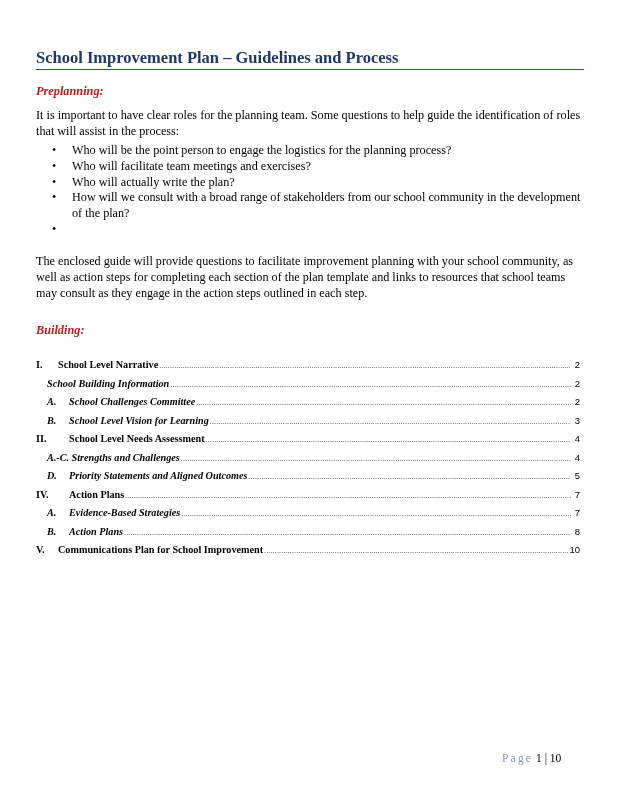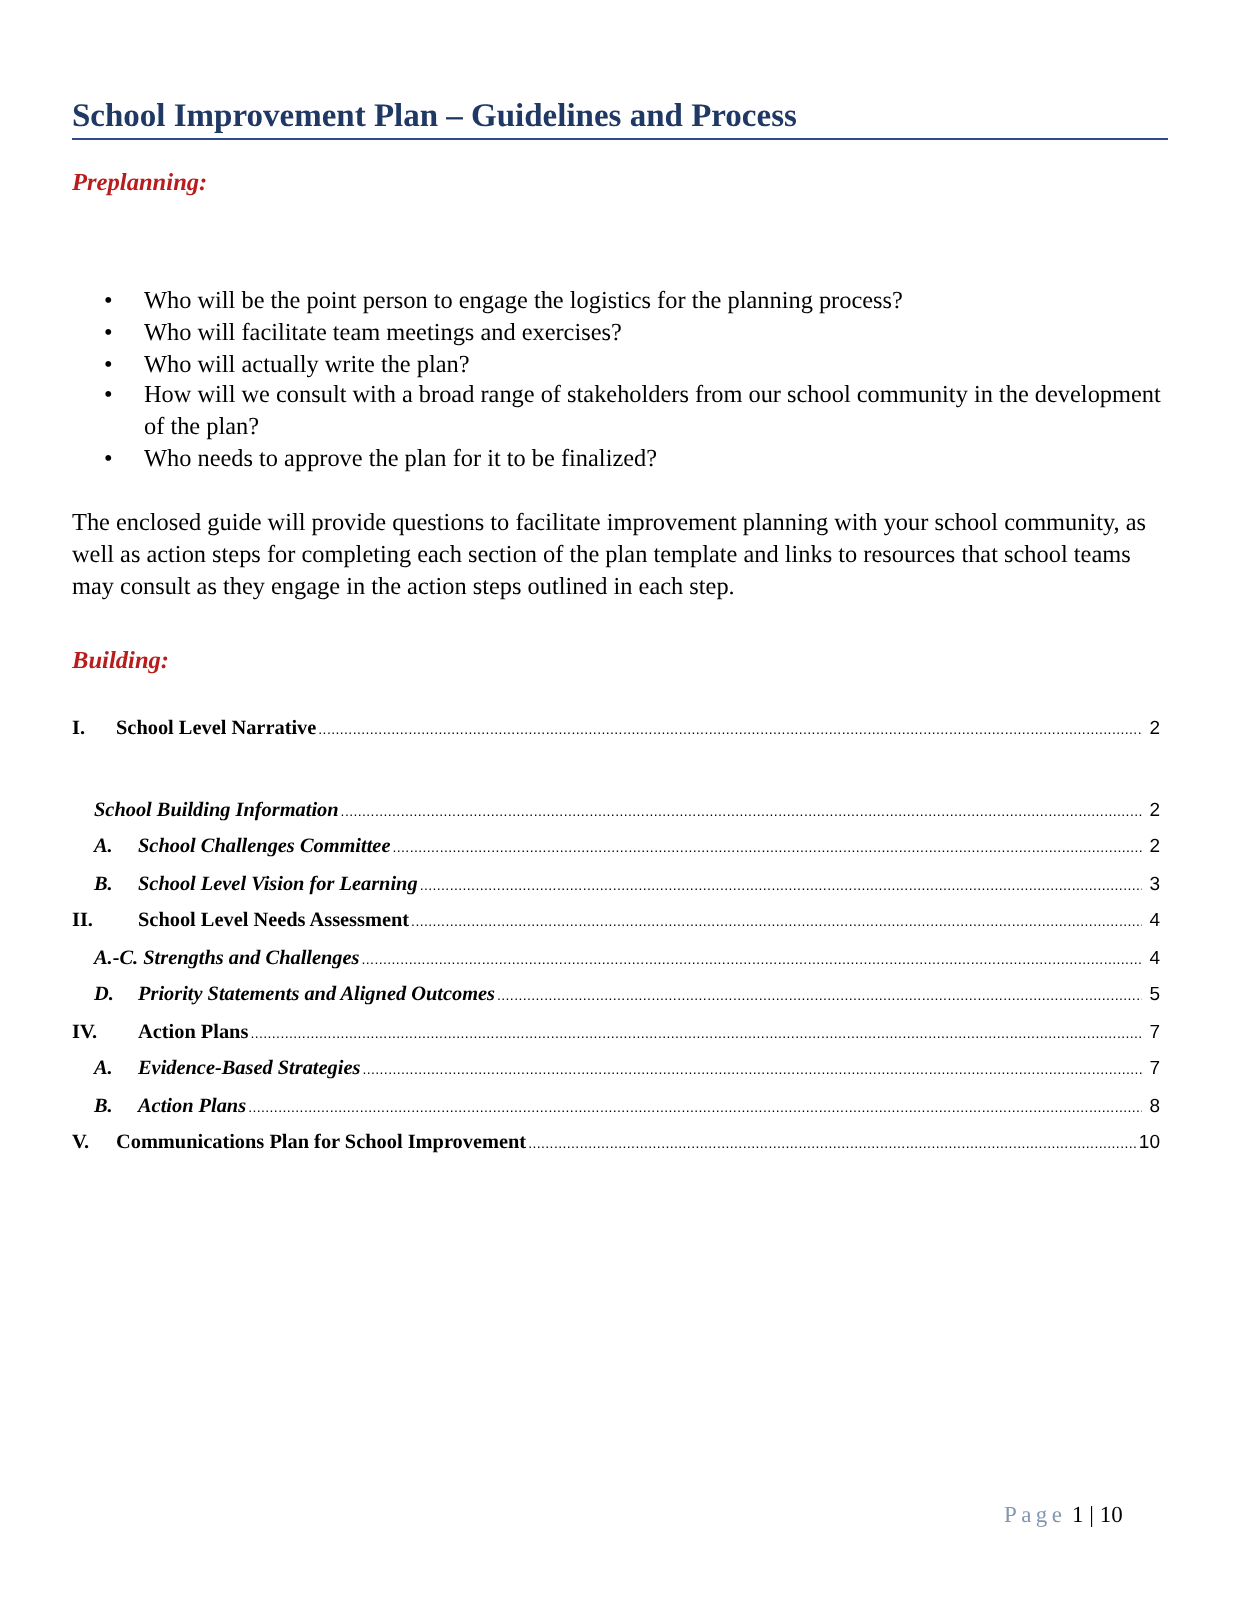--- a/index.html
+++ b/index.html
@@ -37,6 +37,7 @@
 
   <div class="sec-head" style="top:84px;">Preplanning:</div>
 
+  <div class="para" style="top:107px;">It is important to have clear roles for the planning team. Some questions to help guide the identification of roles that will assist in the process:</div>
 
   <ul class="bullets">
     <li><span class="dot">•</span><span>Who will be the point person to engage the logistics for the planning process?</span></li>

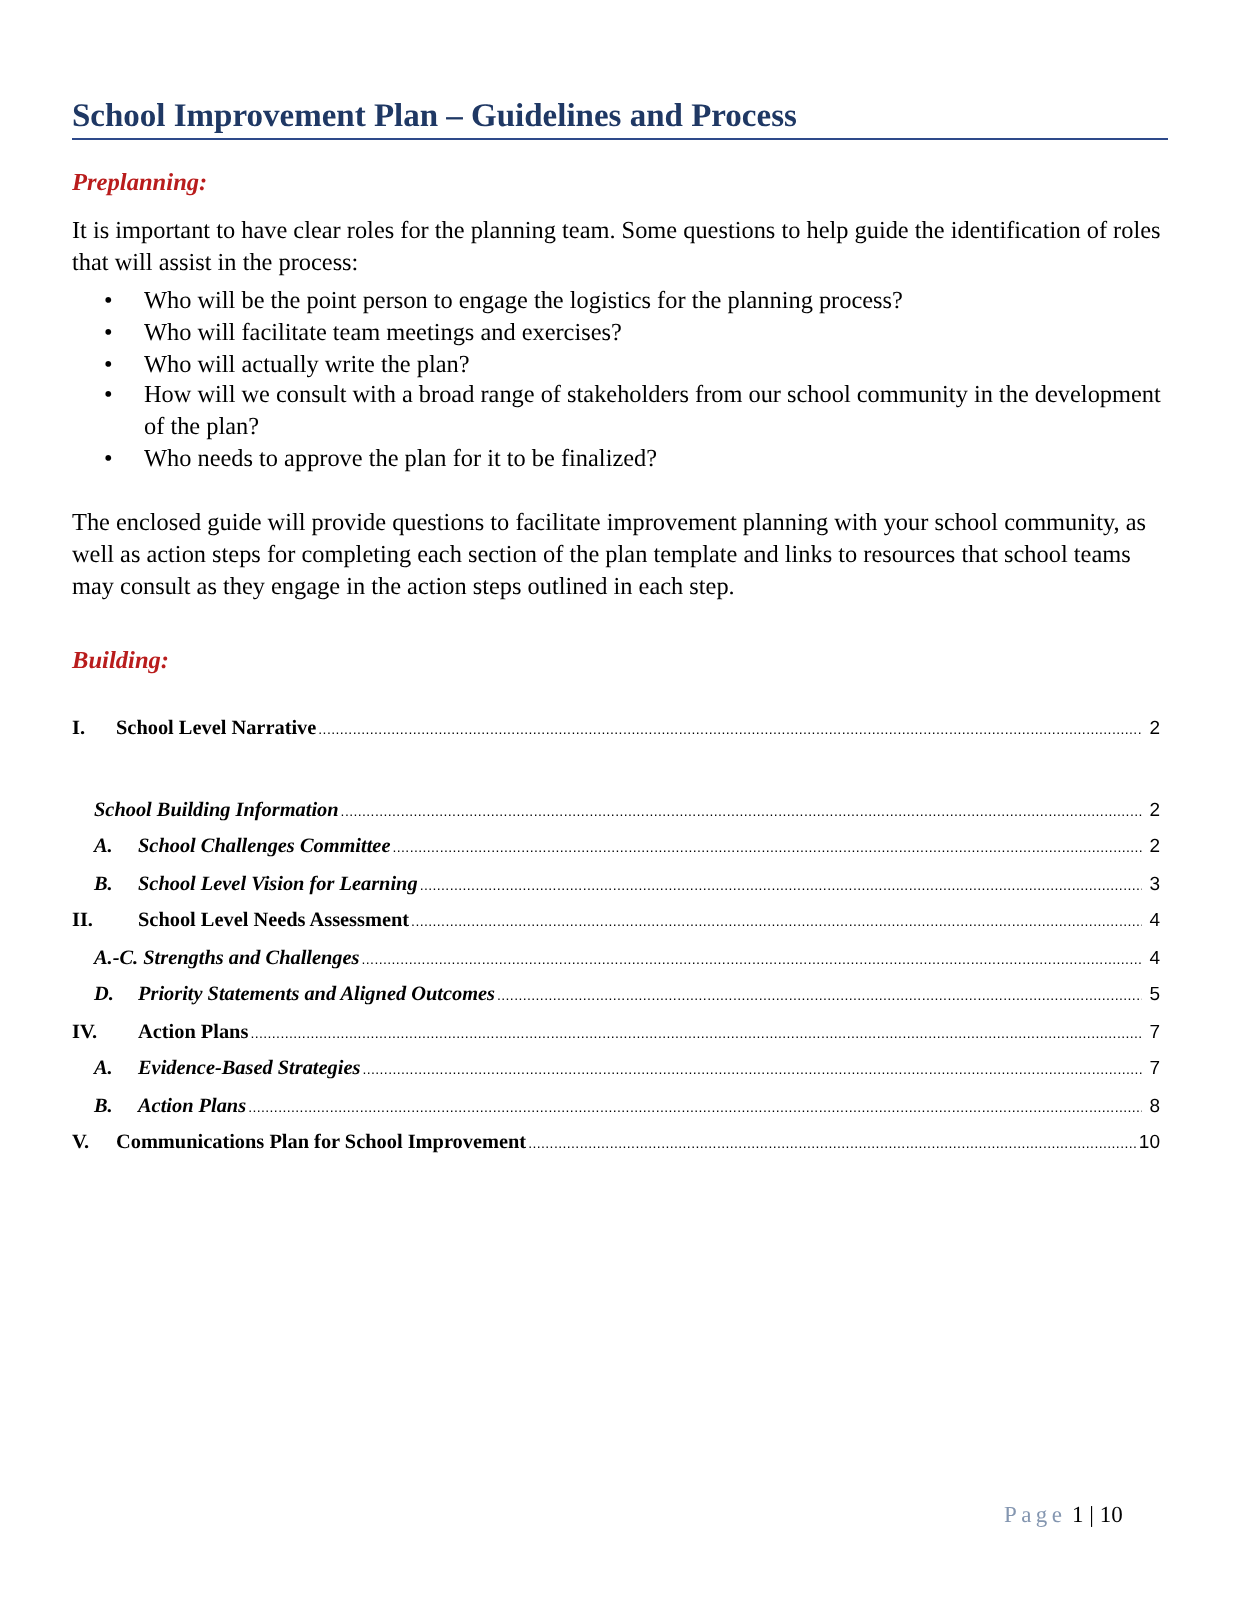--- a/index.html
+++ b/index.html
@@ -44,7 +44,7 @@
     <li><span class="dot">•</span><span>Who will facilitate team meetings and exercises?</span></li>
     <li><span class="dot">•</span><span>Who will actually write the plan?</span></li>
     <li><span class="dot">•</span><span>How will we consult with a broad range of stakeholders from our school community in the development of the plan?</span></li>
-    <li><span class="dot">•</span><span>Who needs to approve the plan for it to be finalized?</span></li>
+    <li><span class="dot">•</span></li>
   </ul>
 
   <div class="para" style="top:253px;">The enclosed guide will provide questions to facilitate improvement planning with your school community, as well as action steps for completing each section of the plan template and links to resources that school teams may consult as they engage in the action steps outlined in each step.</div>

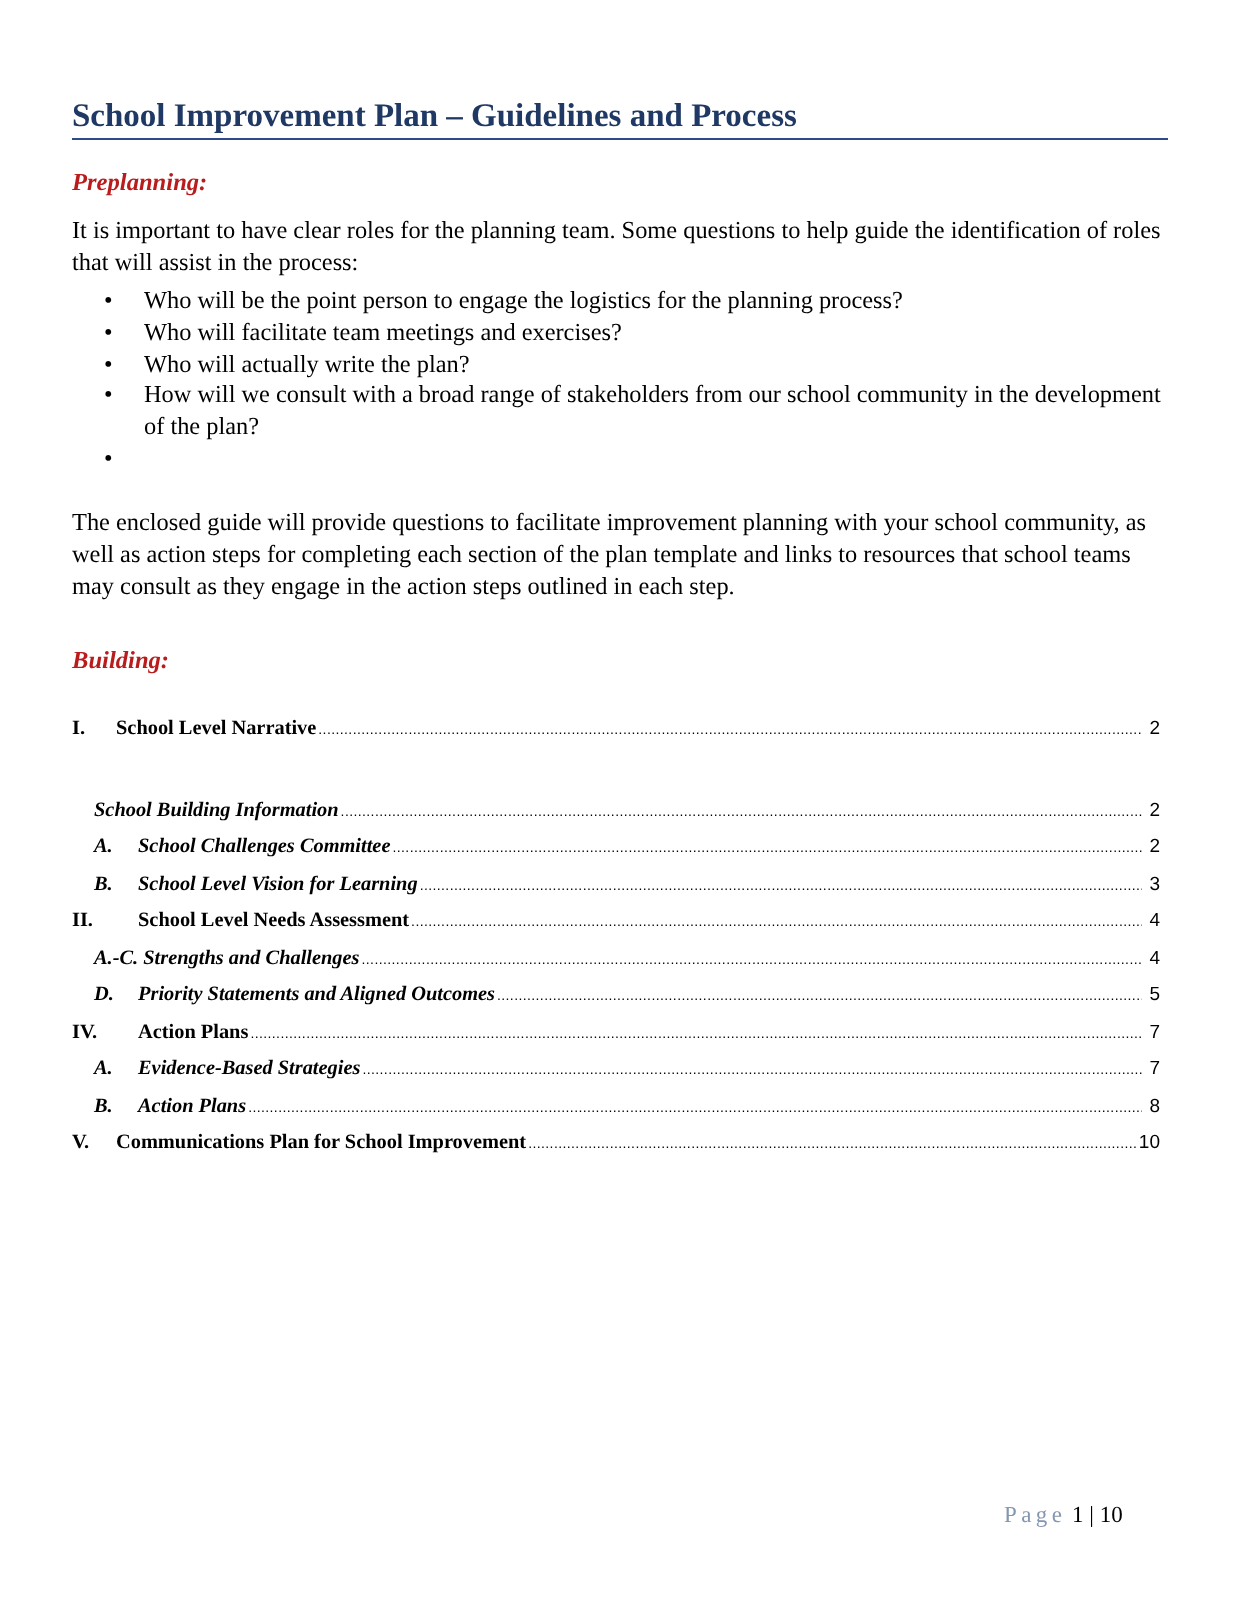--- a/index.html
+++ b/index.html
@@ -58,7 +58,7 @@
       <span class="leader"></span>
       <span class="pg">2</span>
     </div>
-    <div class="toc-row ital" style="padding-left:11px;margin-top:22px;">
+    <div class="toc-row ital" style="padding-left:11px;">
       <span class="lbl">School Building Information</span>
       <span class="leader"></span>
       <span class="pg">2</span>

